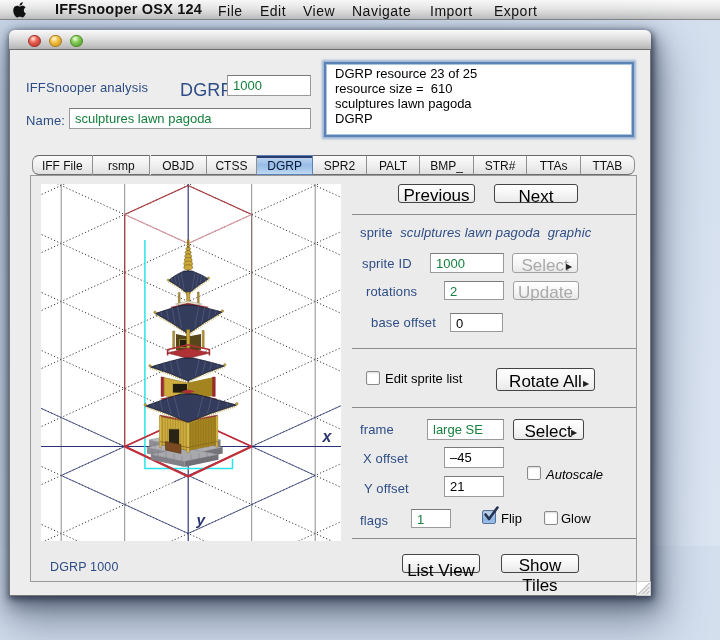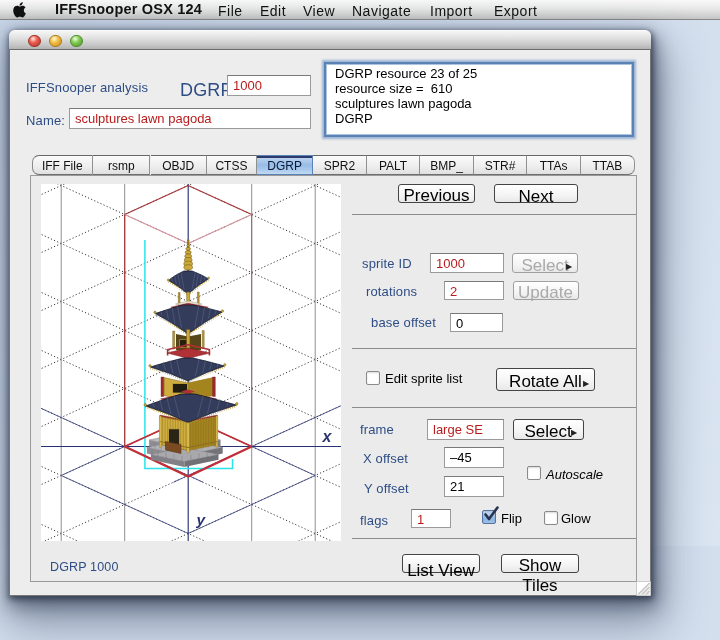--- a/index.html
+++ b/index.html
@@ -30,7 +30,7 @@
 .bl{position:absolute;color:#2e4d85;font-size:13px;letter-spacing:0.15px;}
 .blk{position:absolute;color:#000;font-size:13px;}
 .fld{position:absolute;background:#fff;border:1px solid #9a9a9a;
-border-top-color:#7a7a7a;font-size:13px;color:#b91c1c;padding:2px 0 0 5px;}
+border-top-color:#7a7a7a;font-size:13px;color:#15803d;padding:2px 0 0 5px;}
 .fld.dk{color:#000;}
 #bigbox{position:absolute;left:324px;top:62px;width:310px;height:75px;background:#fff;
 border:2px solid #5b82b4;box-shadow:0 0 2px 2px rgba(110,150,200,0.65),inset 0 0 0 1px #aac3de;

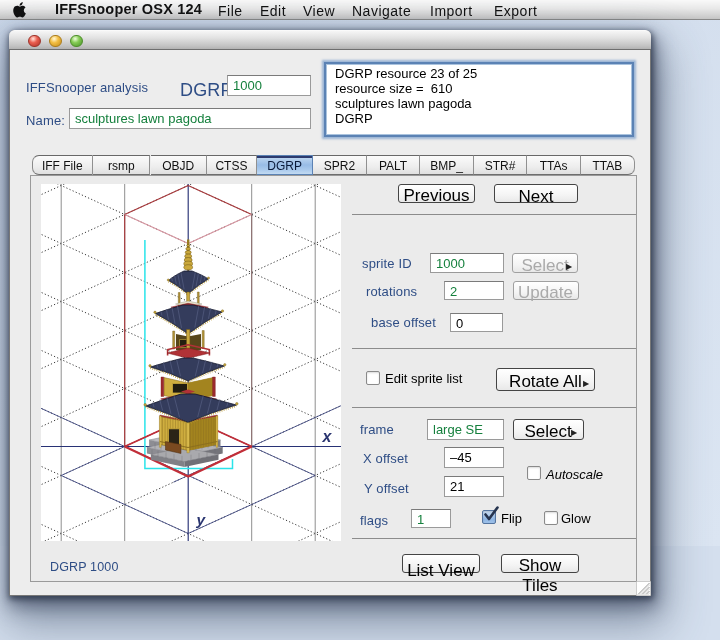--- a/index.html
+++ b/index.html
@@ -317,6 +317,7 @@
   <div class="btn" style="left:398px;top:184px;width:77px;height:19px;padding-top:1px">Previous</div>
   <div class="btn" style="left:494px;top:184px;width:84px;height:19px;padding-top:2px">Next</div>
   <div class="sep" style="top:214px"></div>
+  <div class="bl" style="left:360px;top:225px">sprite&nbsp; <span class="it">sculptures lawn pagoda&nbsp; graphic</span></div>
   <div class="bl" style="left:362px;top:256px">sprite ID</div>
   <div class="fld" style="left:430px;top:253px;width:74px;height:20px">1000</div>
   <div class="btn dis" style="left:512px;top:253px;width:66px;height:20px;padding-top:2px">Select</div>

